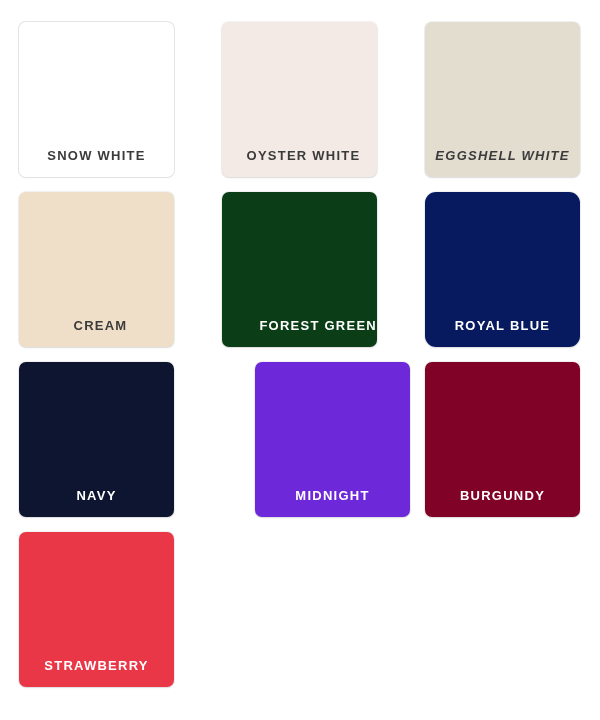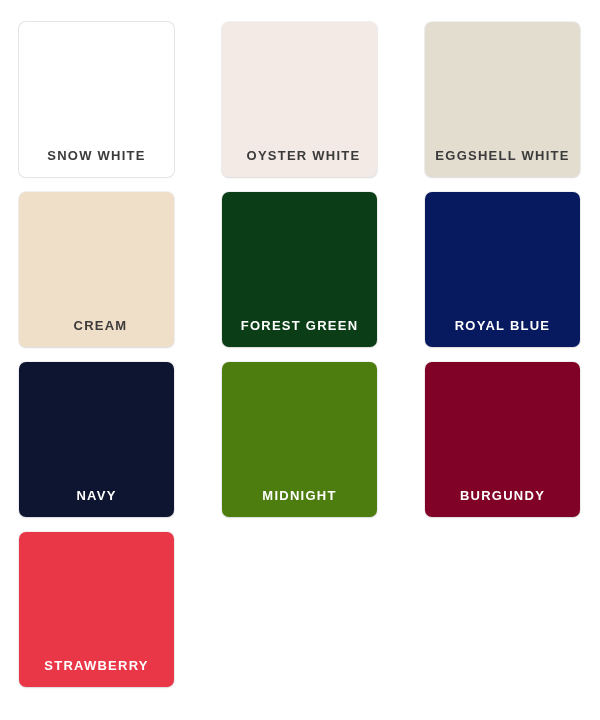--- a/index.html
+++ b/index.html
@@ -77,7 +77,7 @@
       <div class="swatch-label on-light" style="color: rgb(59, 59, 59); padding-left: 8px;">OYSTER WHITE</div>
     </div>
     <div class="swatch" style="background: rgb(227, 221, 208);">
-      <div class="swatch-label on-light" style="color: rgb(59, 59, 59);">EGGSHELL WHITE</div>
+      <div class="swatch-label on-light" style="color: rgb(59, 59, 59); font-style: italic;">EGGSHELL WHITE</div>
     </div>
     <div class="swatch" style="background: rgb(240, 223, 200);">
       <div class="swatch-label on-light" style="color: rgb(59, 59, 59); padding-left: 8px;">CREAM</div>

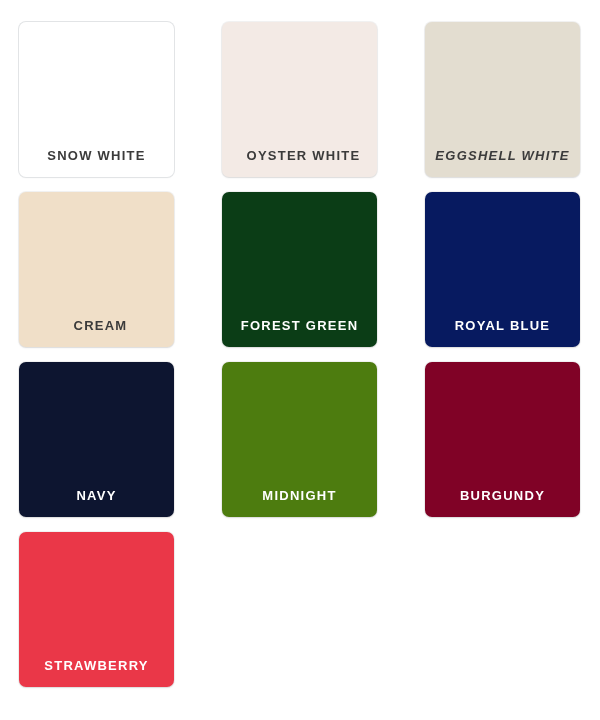--- a/index.html
+++ b/index.html
@@ -83,7 +83,7 @@
       <div class="swatch-label on-light" style="color: rgb(59, 59, 59); padding-left: 8px;">CREAM</div>
     </div>
     <div class="swatch" style="background: rgb(11, 61, 22);">
-      <div class="swatch-label on-dark" style="color: rgb(255, 255, 255);">FOREST GREEN</div>
+      <div class="swatch-label on-dark" style="color: rgb(255, 255, 255); text-align: right;">FOREST GREEN</div>
     </div>
     <div class="swatch" style="background: rgb(7, 26, 96);">
       <div class="swatch-label on-dark" style="color: rgb(255, 255, 255);">ROYAL BLUE</div>

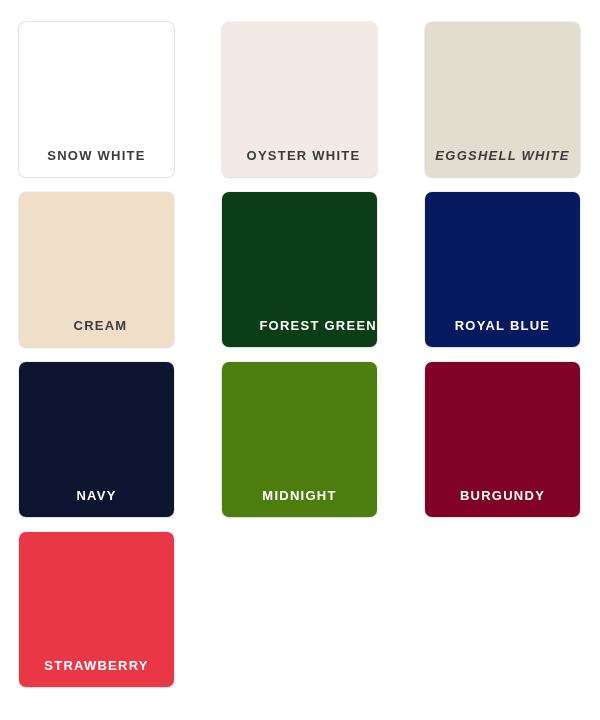--- a/index.html
+++ b/index.html
@@ -85,7 +85,7 @@
     <div class="swatch" style="background: rgb(11, 61, 22);">
       <div class="swatch-label on-dark" style="color: rgb(255, 255, 255); text-align: right;">FOREST GREEN</div>
     </div>
-    <div class="swatch" style="background: rgb(7, 26, 96);">
+    <div class="swatch" style="background: rgb(7, 26, 96); border-radius: 11px;">
       <div class="swatch-label on-dark" style="color: rgb(255, 255, 255);">ROYAL BLUE</div>
     </div>
     <div class="swatch" style="background: rgb(13, 21, 48); padding-left: 30px;">

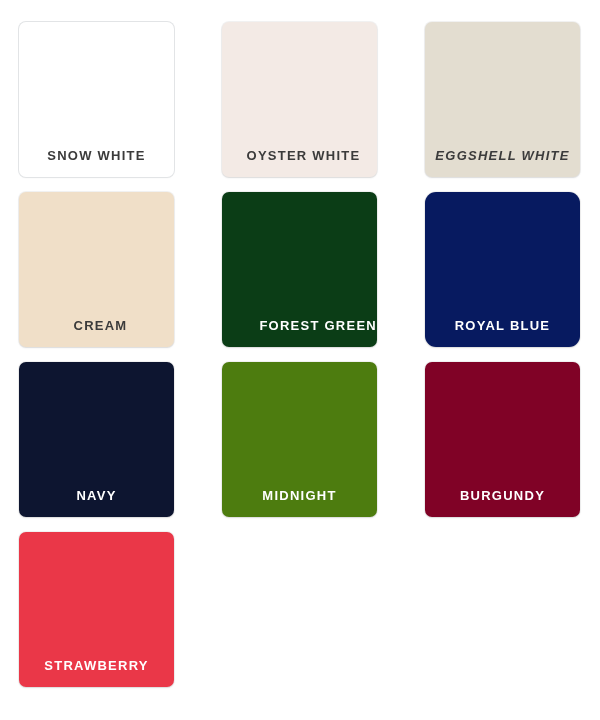--- a/index.html
+++ b/index.html
@@ -91,7 +91,7 @@
     <div class="swatch" style="background: rgb(13, 21, 48); padding-left: 30px;">
       <div class="swatch-label on-dark" style="color: rgb(255, 255, 255);">NAVY</div>
     </div>
-    <div class="swatch" style="background: #4d7c0f;">
+    <div class="swatch" style="background: #6d28d9; margin-left: 33px;">
       <div class="swatch-label on-dark" style="color: rgb(255, 255, 255);">MIDNIGHT</div>
     </div>
     <div class="swatch" style="background: rgb(128, 2, 38);">

